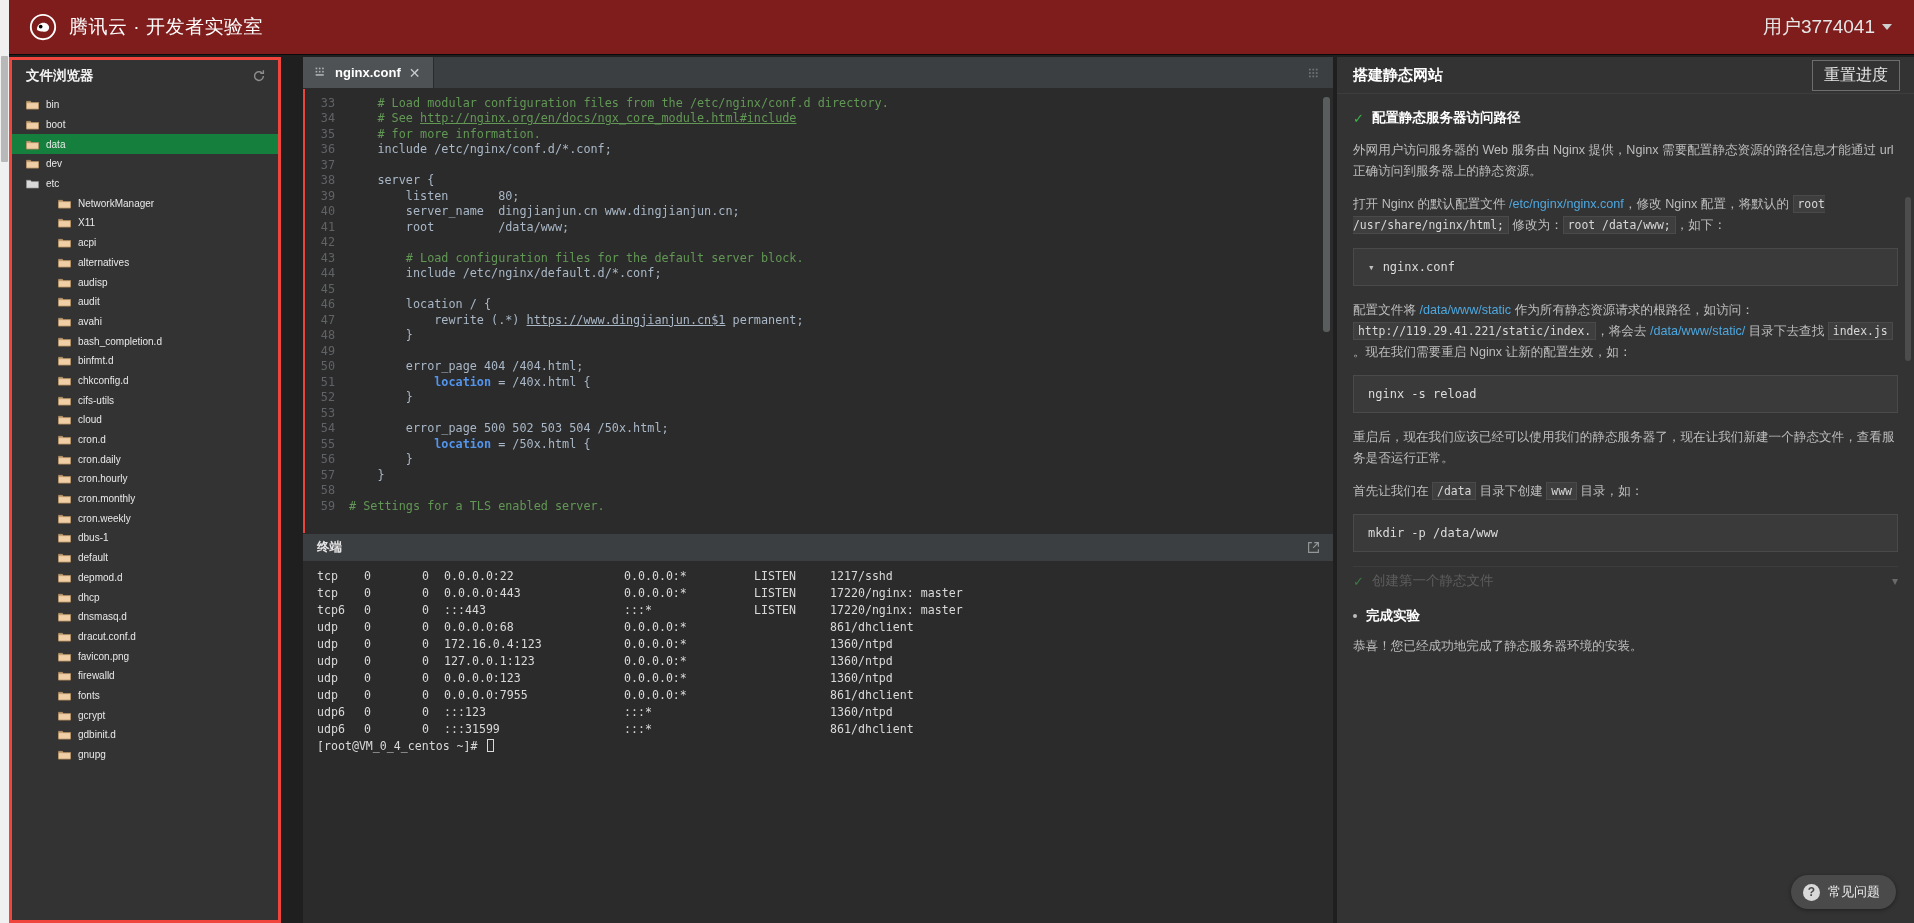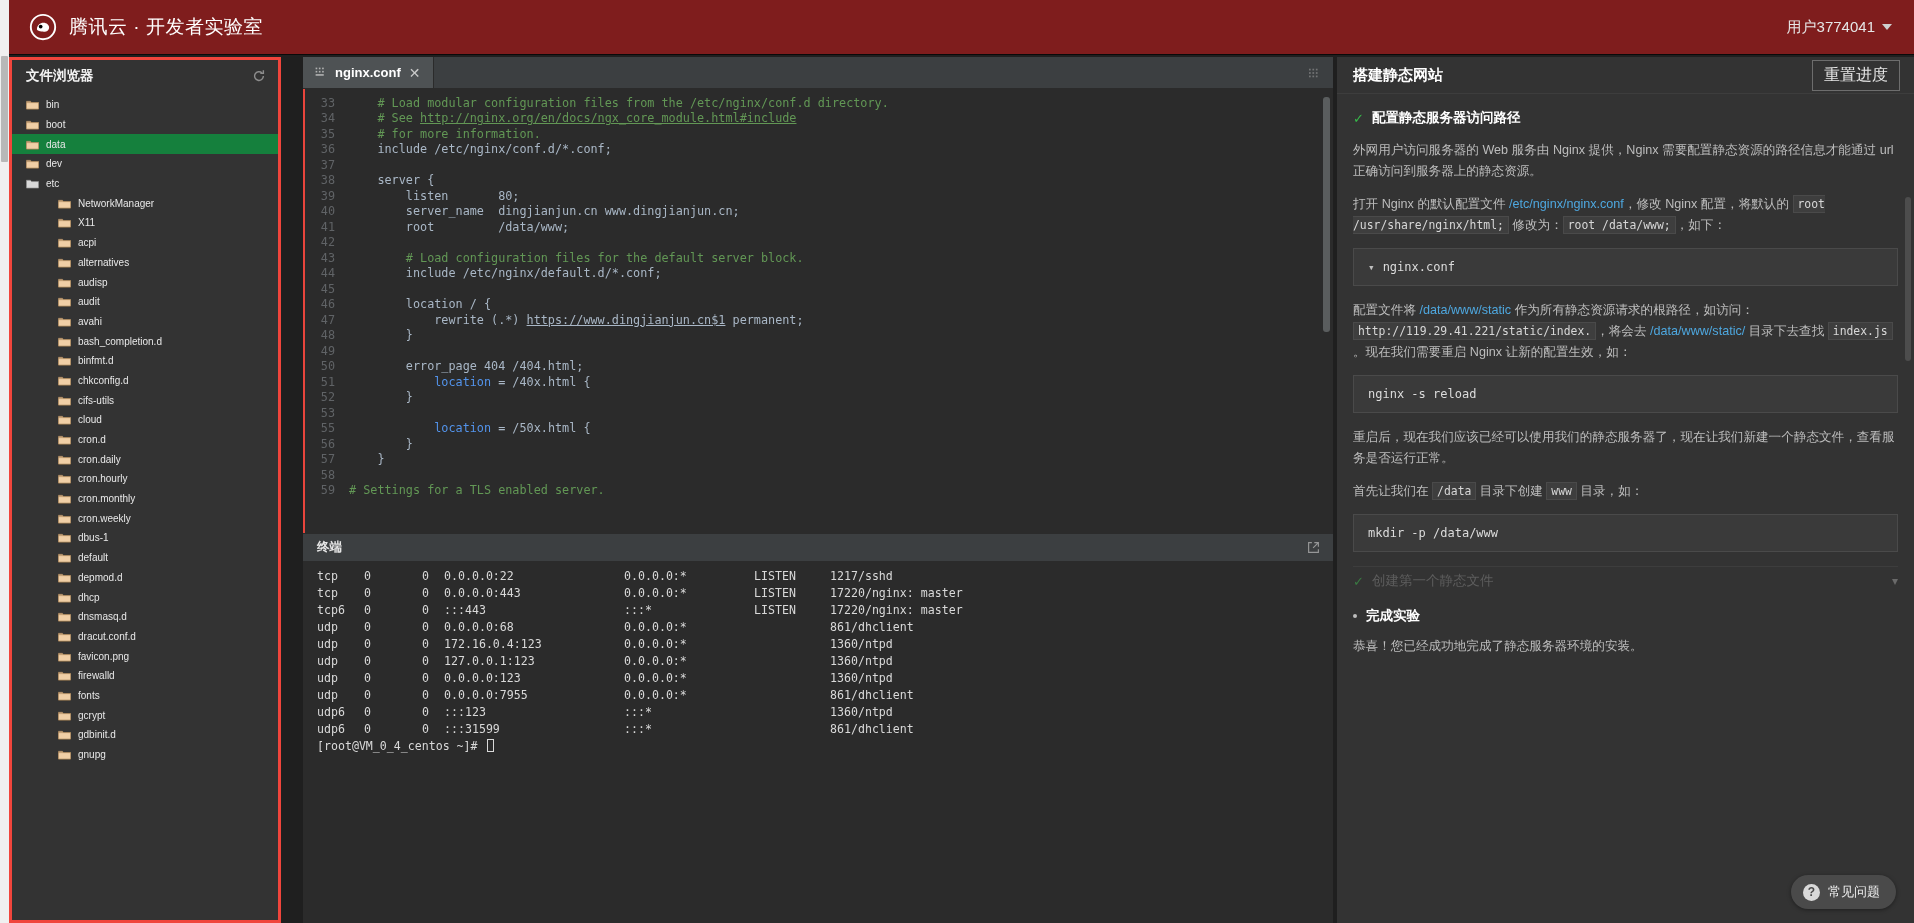--- a/index.html
+++ b/index.html
@@ -21,7 +21,7 @@
   .brand { display: flex; align-items: center; gap: 11px; }
   .brand-logo { width: 30px; height: 30px; display: block; }
   .brand-text { color: #fff; font-size: 19px; letter-spacing: .5px; white-space: nowrap; }
-  .user-area { display: flex; align-items: center; gap: 7px; color: #e6e6e6; font-size: 15px; justify-content: center; }
+  .user-area { display: flex; align-items: center; gap: 7px; color: #e6e6e6; font-size: 19px; justify-content: center; }
   .caret-down {
     width: 0; height: 0; border-left: 5px solid transparent;
     border-right: 5px solid transparent; border-top: 6px solid #cfcfcf;

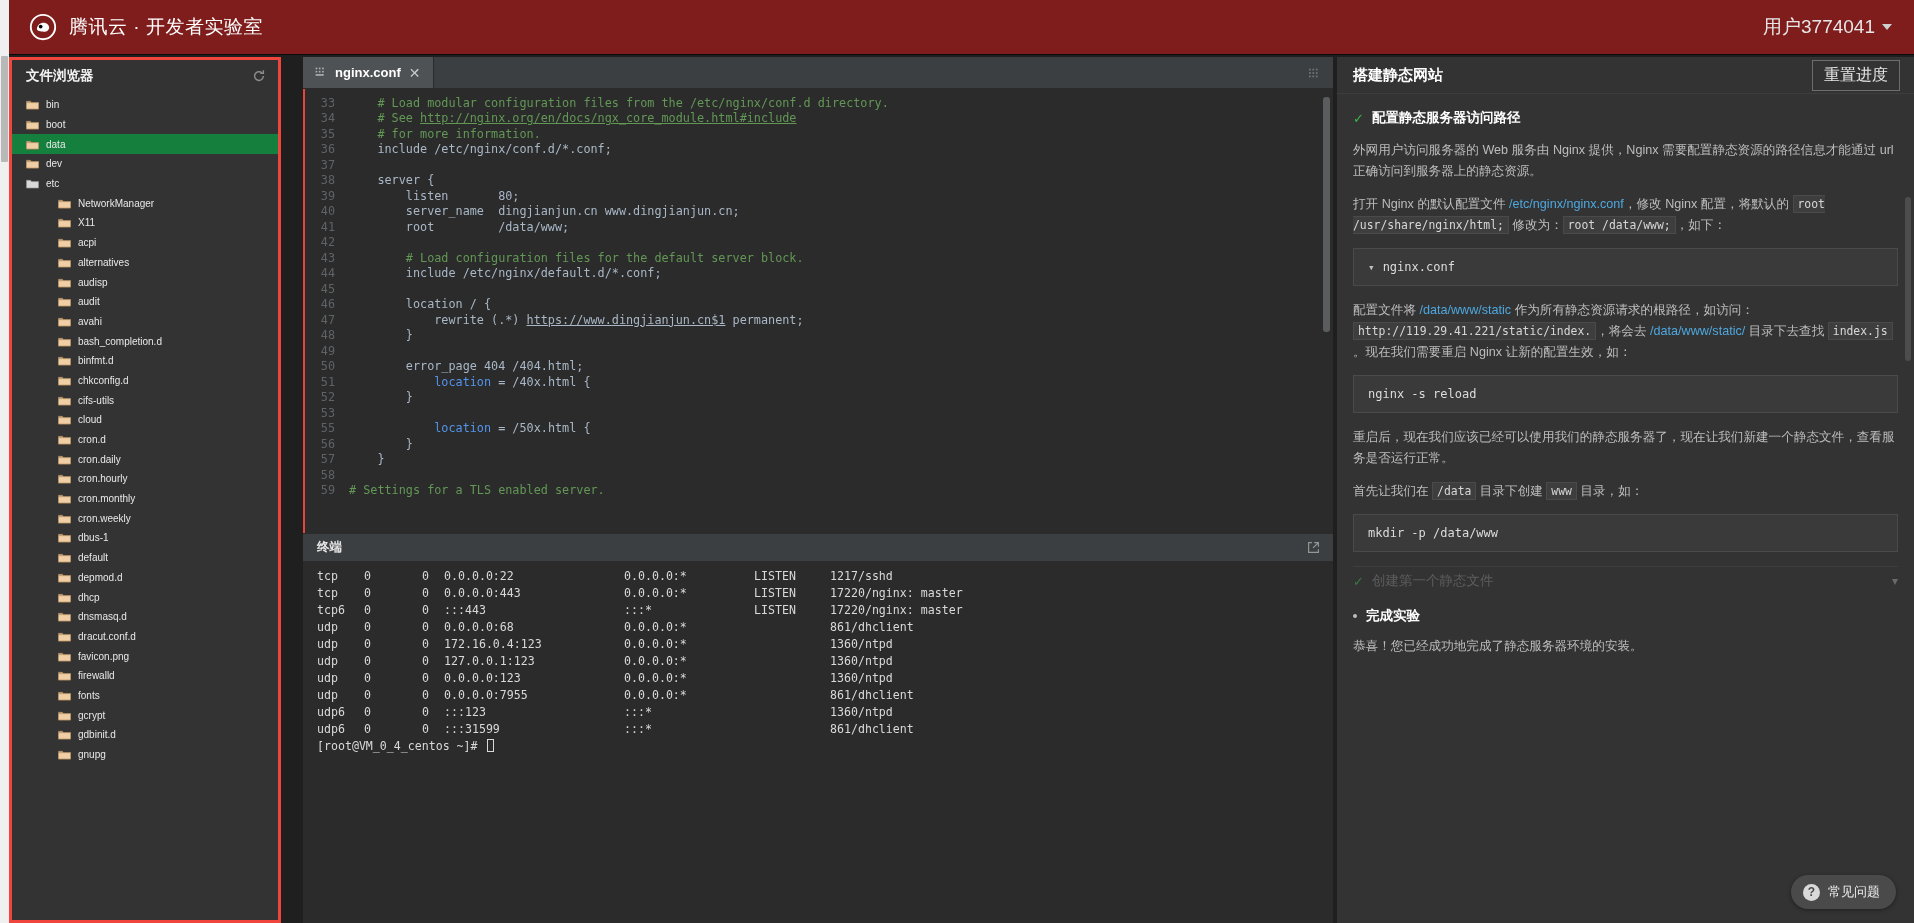--- a/index.html
+++ b/index.html
@@ -85,7 +85,7 @@
   .ctext { color: #a9b7c6; }
   .c-com { color: #629755; }
   .c-link { color: #629755; text-decoration: underline; }
-  .c-loc  { color: #5394ec; font-weight: normal; }
+  .c-loc  { color: #5394ec; font-weight: bold; }
   .c-url2 { color: #a9b7c6; text-decoration: underline; }
   .ed-scroll {
     position: absolute; right: 3px; top: 8px; width: 7px; height: 235px;

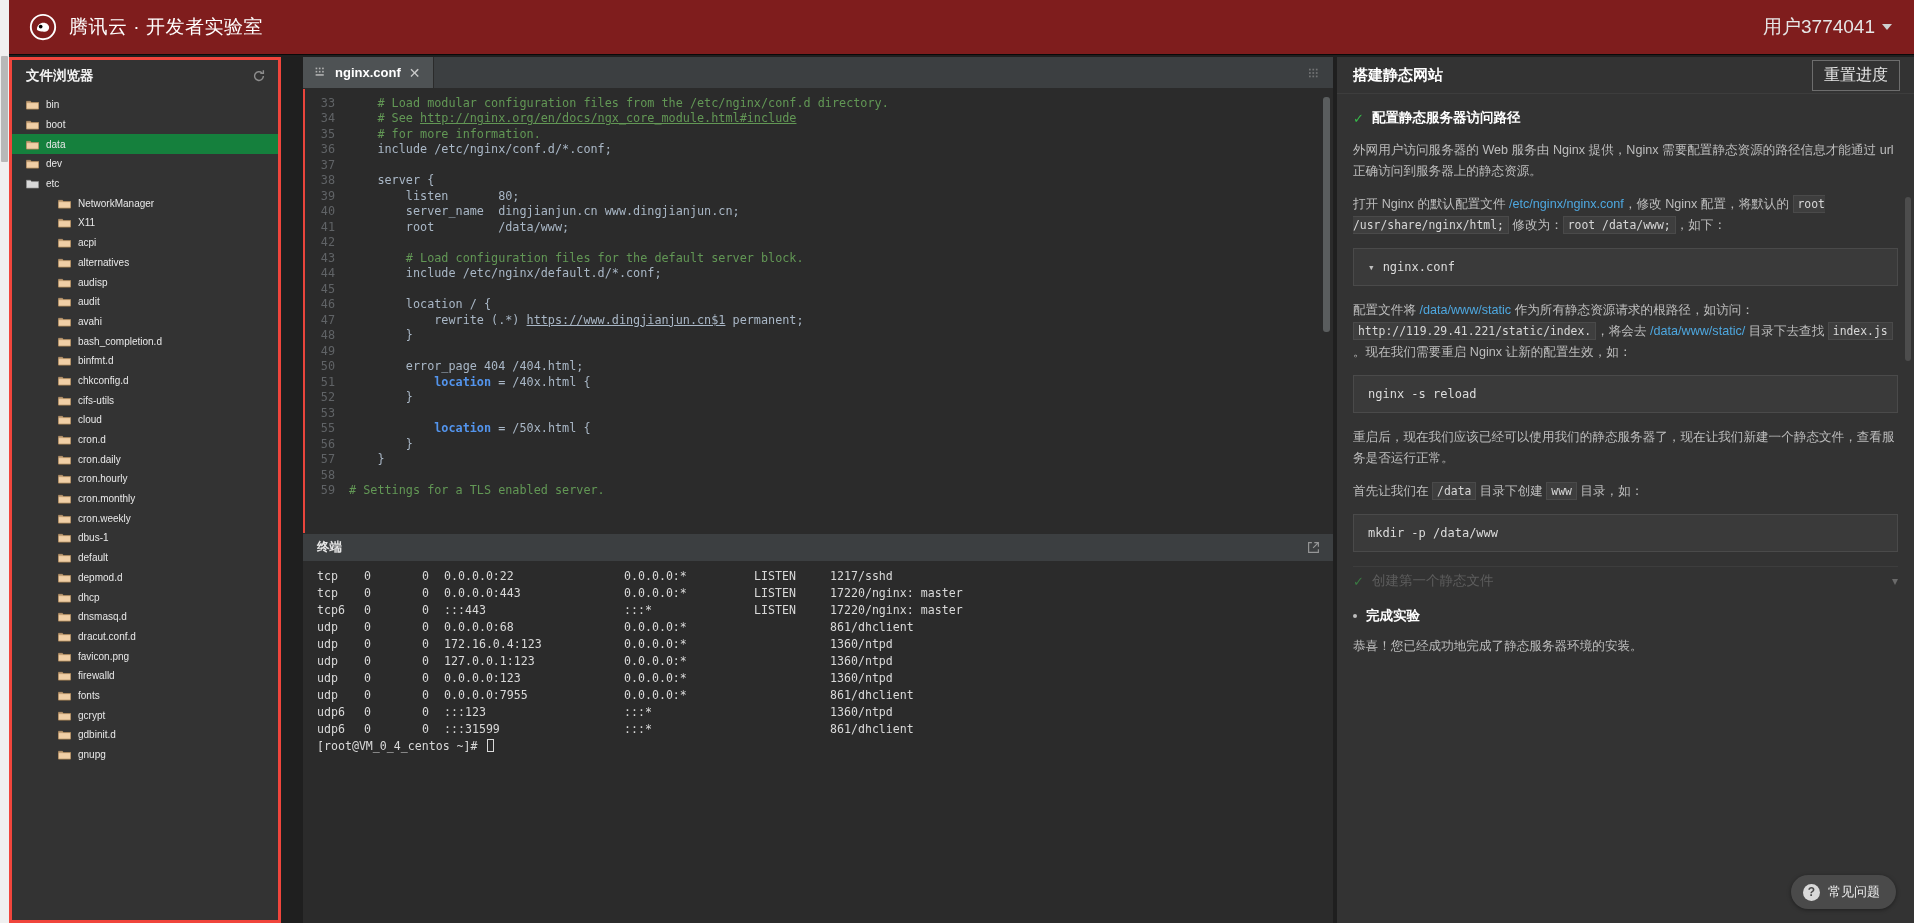--- a/index.html
+++ b/index.html
@@ -504,6 +504,7 @@
           <div class="crow"><span class="ln">51</span><span class="ctext">            </span><span class="c-loc">location</span><span class="ctext"> = /40x.html {</span></div>
           <div class="crow"><span class="ln">52</span><span class="ctext">        }</span></div>
           <div class="crow"><span class="ln">53</span><span class="ctext"></span></div>
+          <div class="crow"><span class="ln">54</span><span class="ctext">        error_page 500 502 503 504 /50x.html;</span></div>
           <div class="crow"><span class="ln">55</span><span class="ctext">            </span><span class="c-loc">location</span><span class="ctext"> = /50x.html {</span></div>
           <div class="crow"><span class="ln">56</span><span class="ctext">        }</span></div>
           <div class="crow"><span class="ln">57</span><span class="ctext">    }</span></div>

